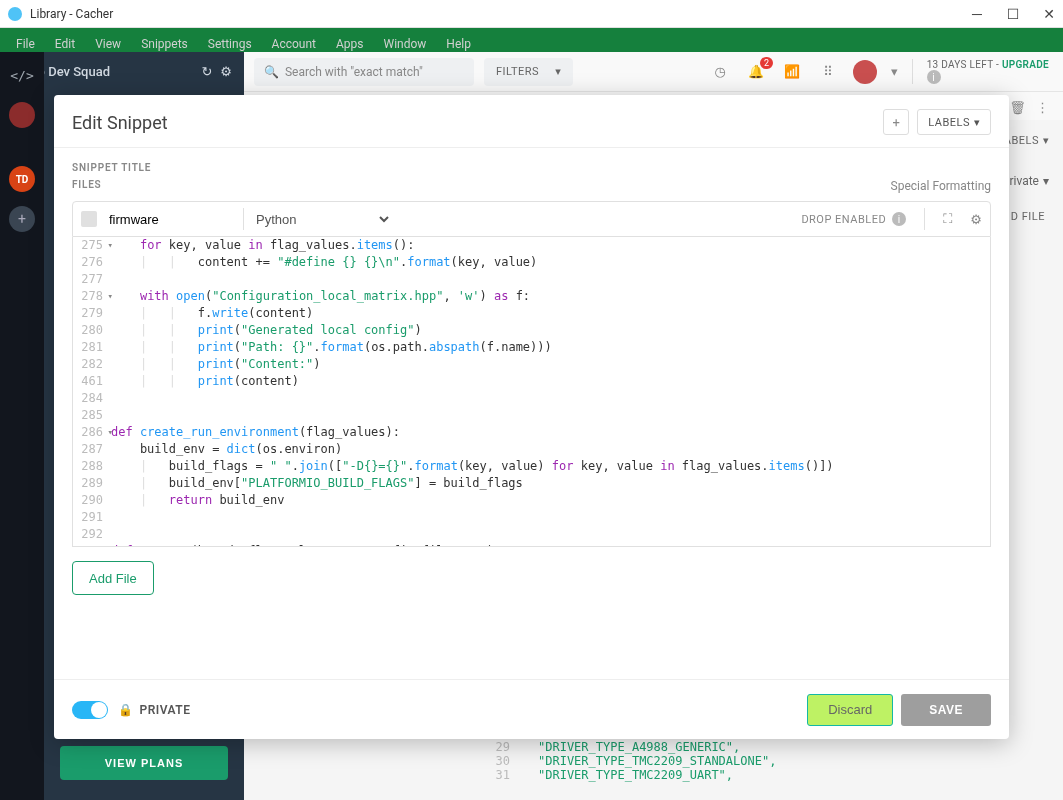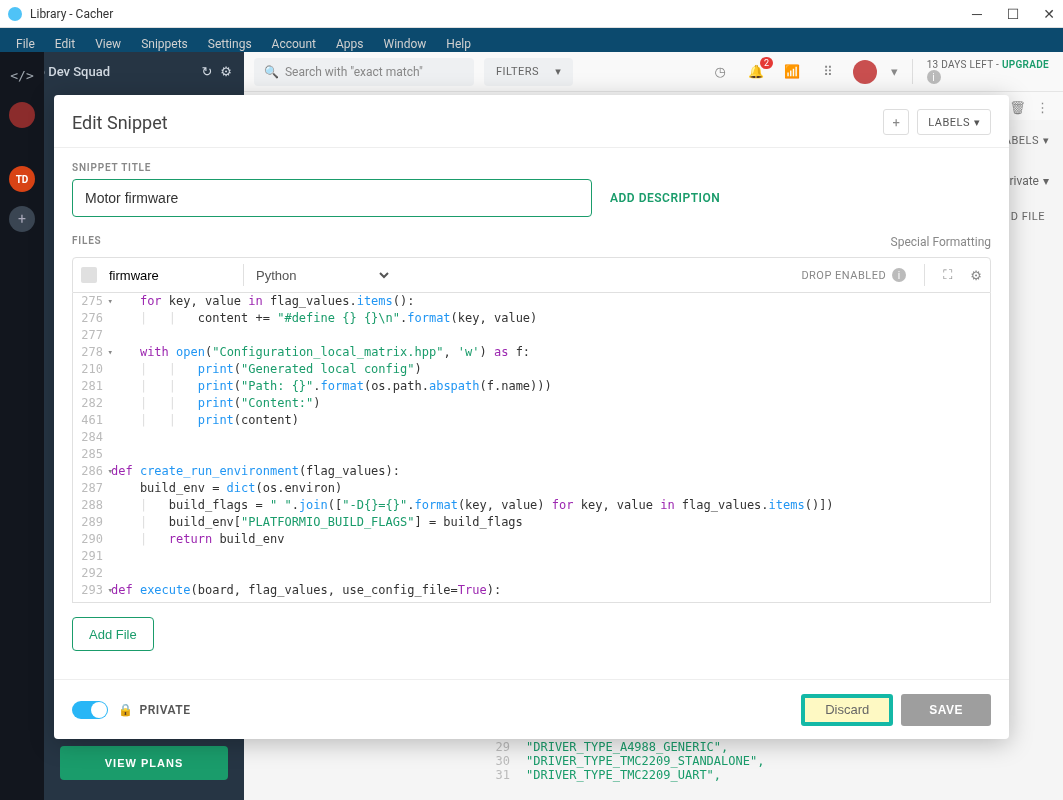--- a/index.html
+++ b/index.html
@@ -13,7 +13,7 @@
 .titlebar-btn { width: 12px; height: 12px; cursor: pointer; display: flex; align-items: center; justify-content: center; font-size: 14px; color: #444; }
 
 
-.menubar { height: 32px; background: #0c4a6e; display: flex; align-items: center; padding: 0 6px; }
+.menubar { height: 32px; background: #15803d; display: flex; align-items: center; padding: 0 6px; }
 .menu-item { color: #d0d0d0; font-size: 12px; padding: 0 10px; cursor: pointer; }
 
 

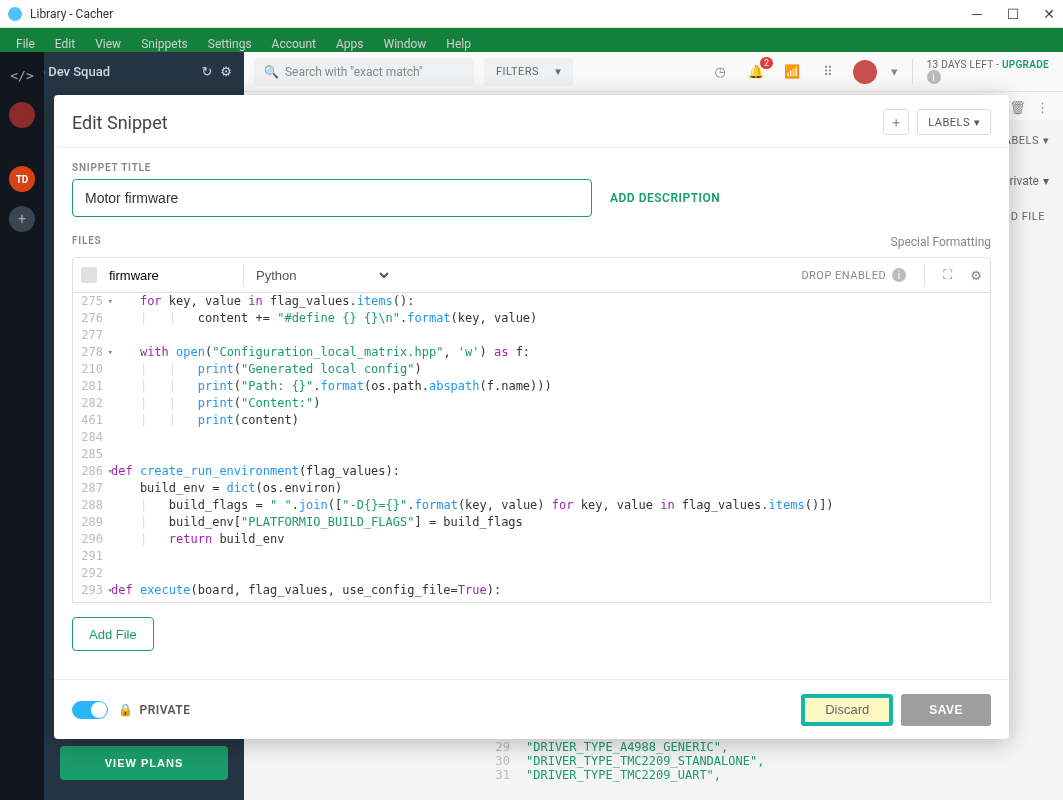--- a/index.html
+++ b/index.html
@@ -200,10 +200,6 @@
   </div>
   <div class="modal-body">
     <div class="field-label">SNIPPET TITLE</div>
-    <div class="title-row">
-      <input class="title-input" value="Motor firmware" style="">
-      <span class="add-desc">ADD DESCRIPTION</span>
-    </div>
     <div class="files-head">
       <div class="files-label">FILES</div>
       <div class="special-fmt">Special Formatting</div>

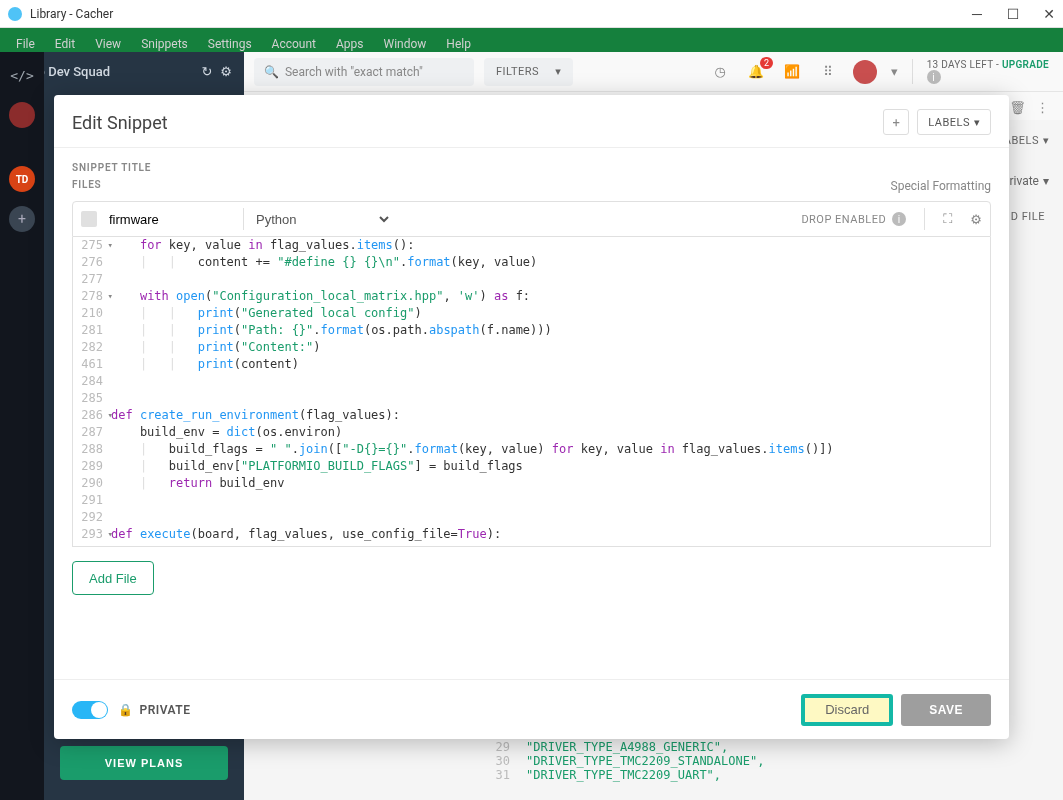--- a/index.html
+++ b/index.html
@@ -236,6 +236,10 @@
           <div class="code-txt">    <span class="kw">with</span> <span class="fn">open</span>(<span class="str">"Configuration_local_matrix.hpp"</span>, <span class="str">'w'</span>) <span class="kw">as</span> f:</div>
         </div>
         <div class="code-line">
+          <div class="gutter">279</div>
+          <div class="code-txt">    <span class="guide">|   |   </span>f.<span class="fn">write</span>(content)</div>
+        </div>
+        <div class="code-line">
           <div class="gutter">210</div>
           <div class="code-txt">    <span class="guide">|   |   </span><span class="fn">print</span>(<span class="str">"Generated local config"</span>)</div>
         </div>

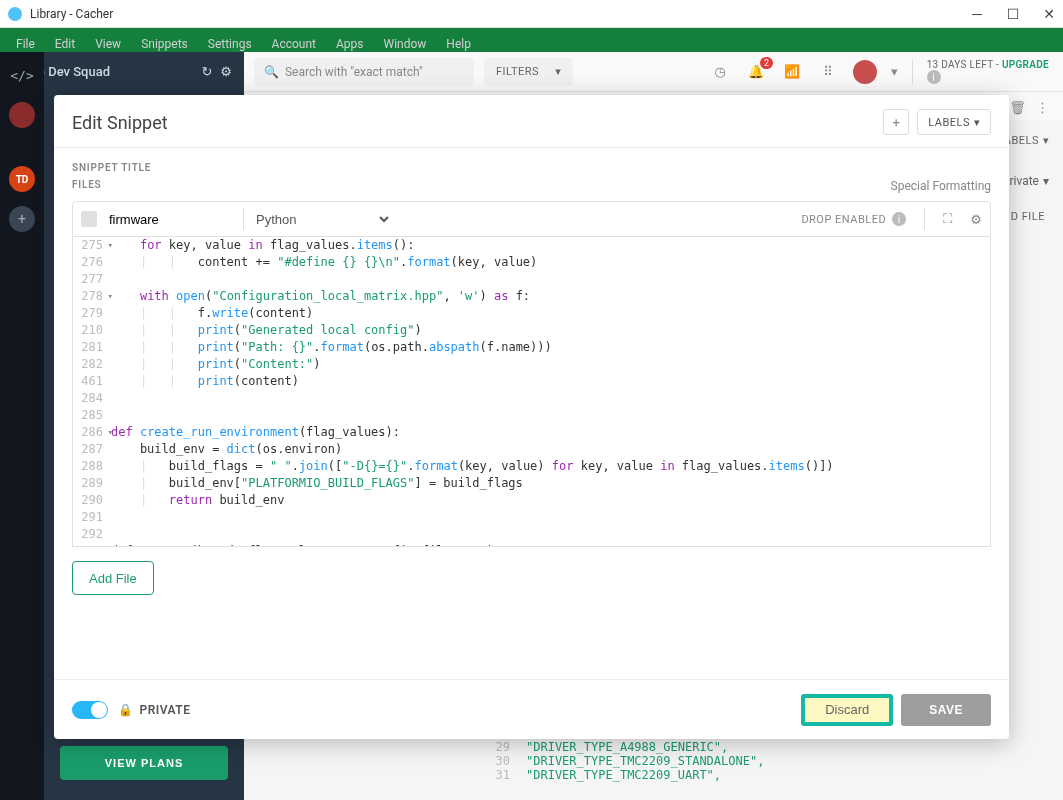--- a/index.html
+++ b/index.html
@@ -240,7 +240,7 @@
           <div class="code-txt">    <span class="guide">|   |   </span>f.<span class="fn">write</span>(content)</div>
         </div>
         <div class="code-line">
-          <div class="gutter">210</div>
+          <div class="gutter">280</div>
           <div class="code-txt">    <span class="guide">|   |   </span><span class="fn">print</span>(<span class="str">"Generated local config"</span>)</div>
         </div>
         <div class="code-line">

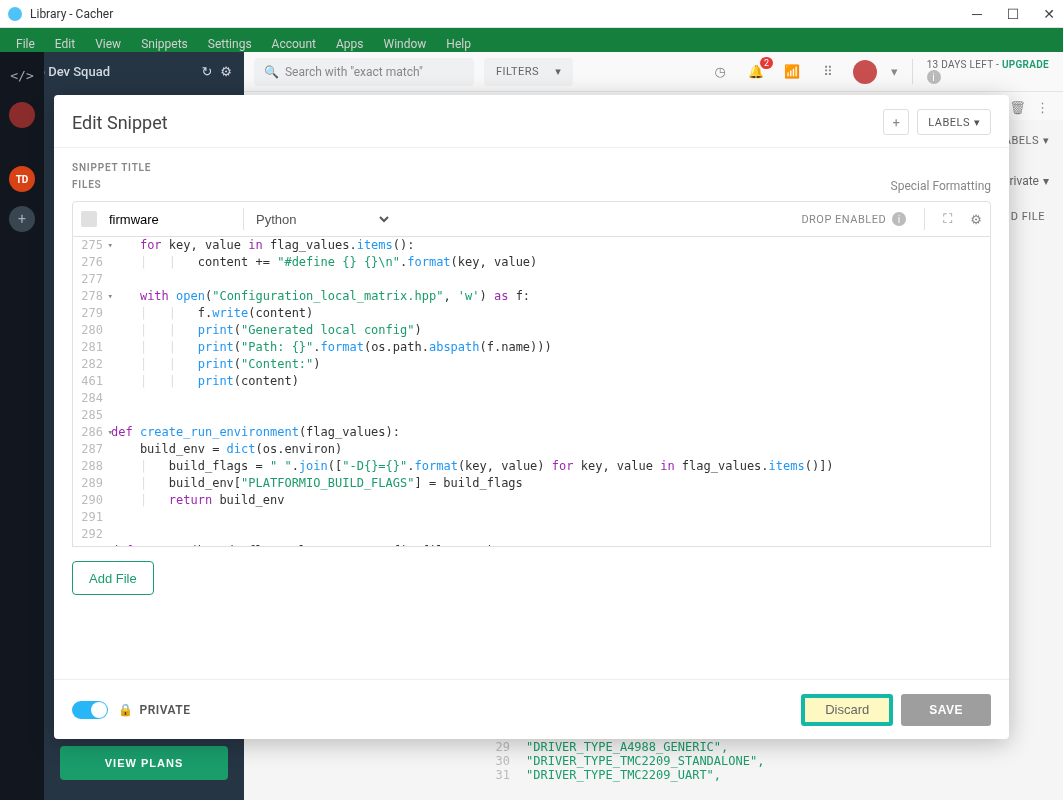--- a/index.html
+++ b/index.html
@@ -96,7 +96,7 @@
 .toggle-knob { position:absolute; right:1px; top:1px; width:16px; height:16px; background:#fff; border-radius:50%; }
 .private-lbl { margin-left:10px; font-size:12px; font-weight:600; color:#555; letter-spacing:0.5px; display:flex; align-items:center; gap:6px; }
 .foot-spacer { flex:1; }
-.discard-btn { height:32px; padding:0 20px; border:4px solid #14b8a6; background:#fef9c3; color:#666; border-radius:3px; font-size:13px; cursor:pointer; margin-right:8px; }
+.discard-btn { height:32px; padding:0 20px; border:1px solid #14b8a6; background:#bef264; color:#666; border-radius:3px; font-size:13px; cursor:pointer; margin-right:8px; }
 .save-btn { height:32px; padding:0 28px; border:none; background:#9e9e9e; color:#fff; border-radius:3px; font-size:12px; font-weight:600; letter-spacing:0.5px; cursor:pointer; }
 </style>
 </head>

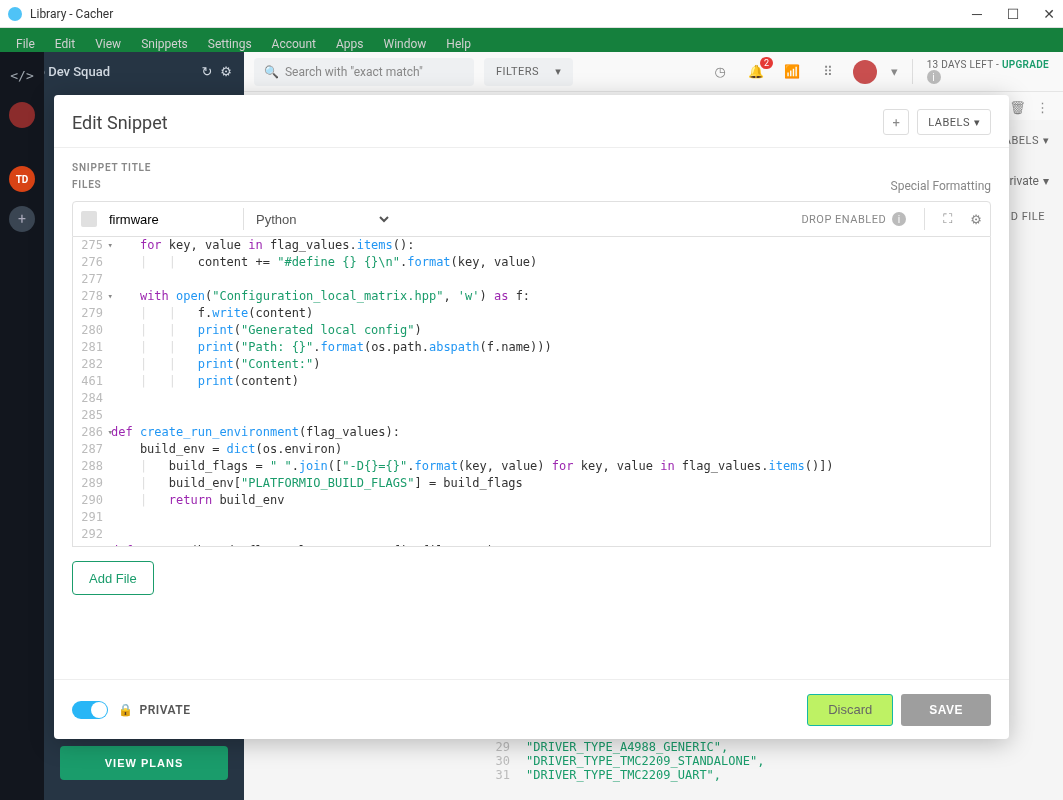--- a/index.html
+++ b/index.html
@@ -49,7 +49,7 @@
 .bg-private { position:absolute; top:174px; right:14px; font-size:12px; color:#666; display:flex; align-items:center; gap:4px; }
 .bg-addfile { position:absolute; top:210px; right:18px; font-size:11px; color:#666; letter-spacing:0.5px; }
 .bg-code { position:absolute; left:490px; bottom:0; right:0; height:60px; font-family:monospace; font-size:12px; color:#666; }
-.bg-code-row { display:flex; gap:16px; }
+.bg-code-row { display:flex; gap:28px; }
 .bg-code-row .ln { color:#bbb; width:20px; text-align:right; }
 .bg-code-row .str { color:#1a9c6b; }
 

